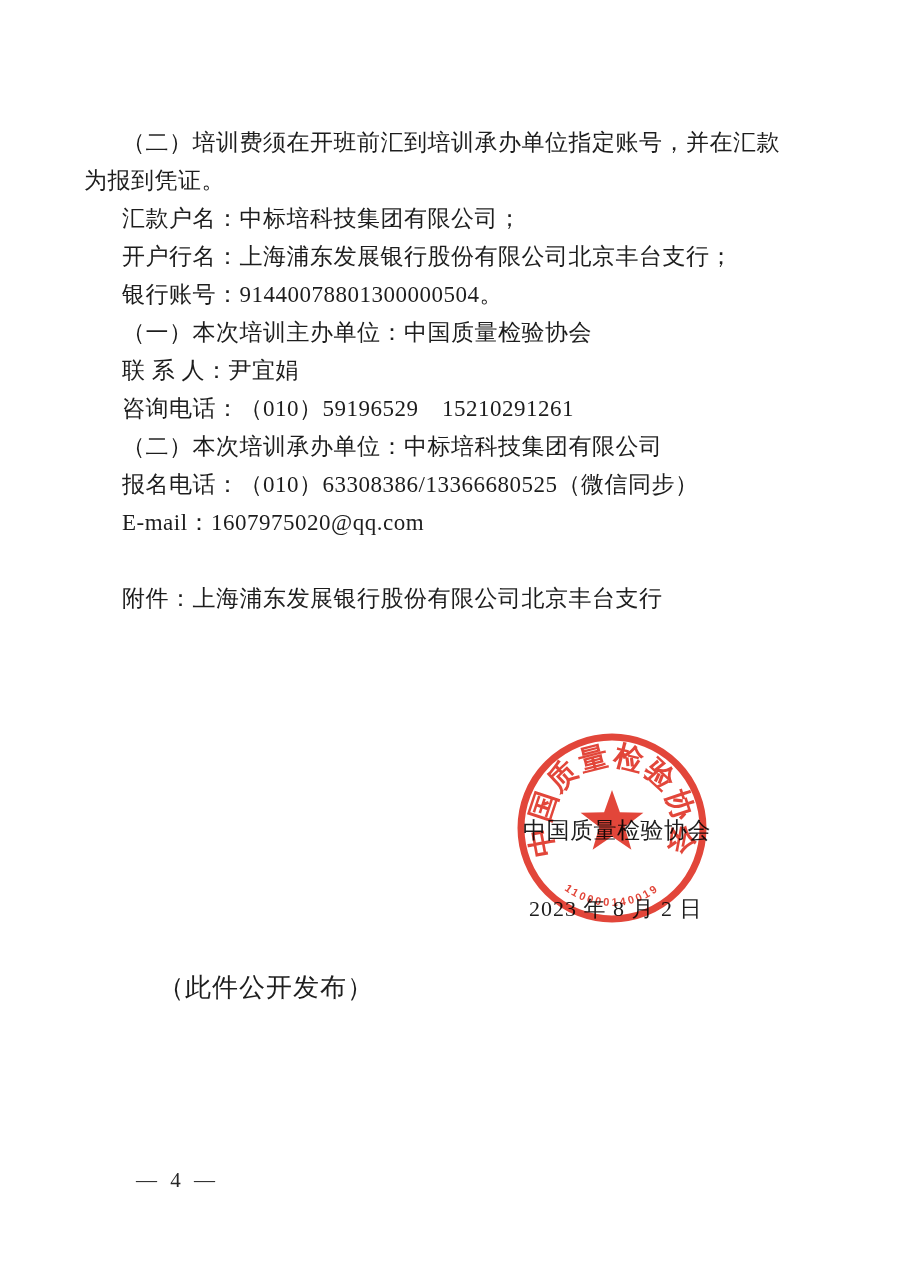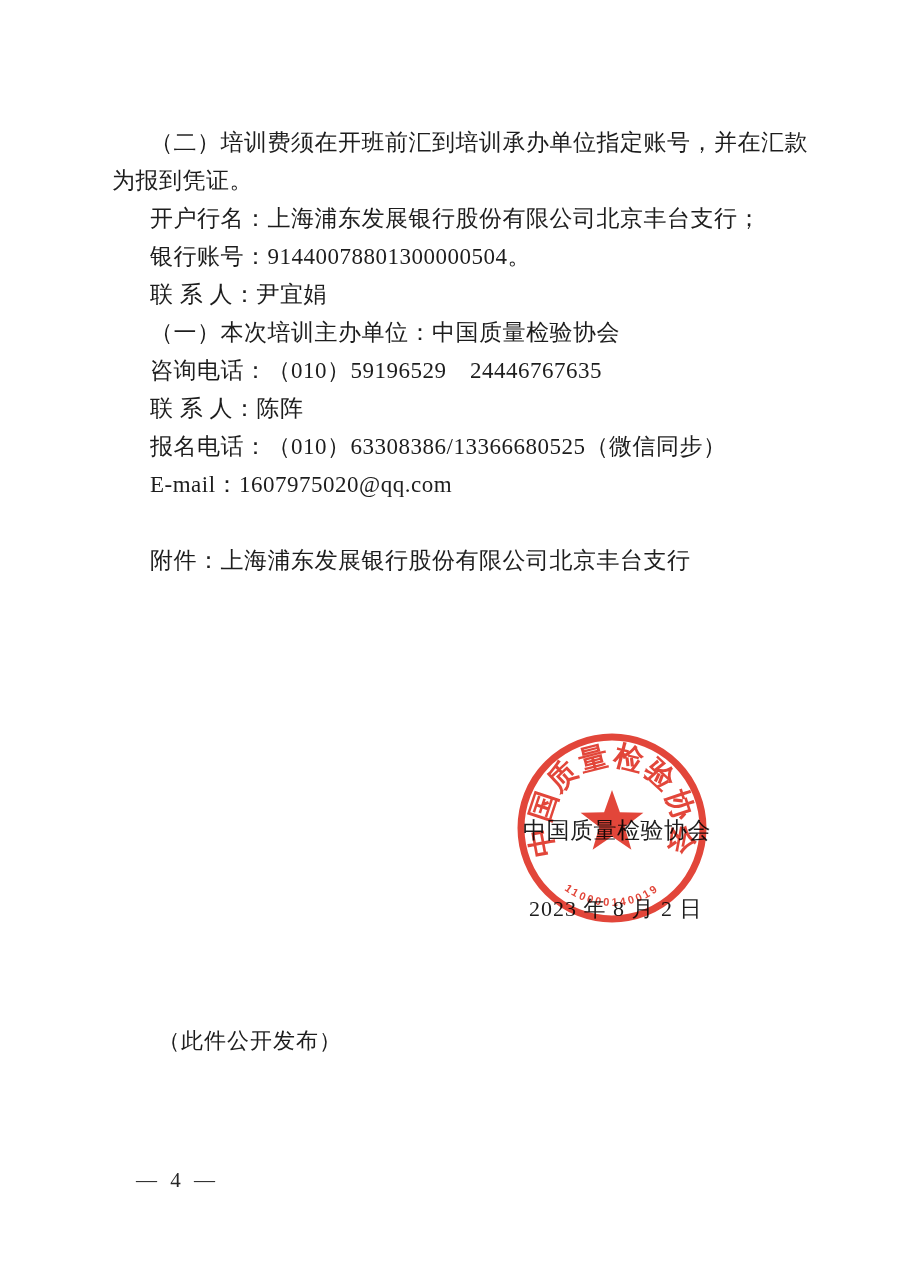--- a/index.html
+++ b/index.html
@@ -14,7 +14,7 @@
   }
   .doc {
     position: absolute;
-    left: 112px;
+    left: 84px;
     top: 124px;
     width: 710px;
   }

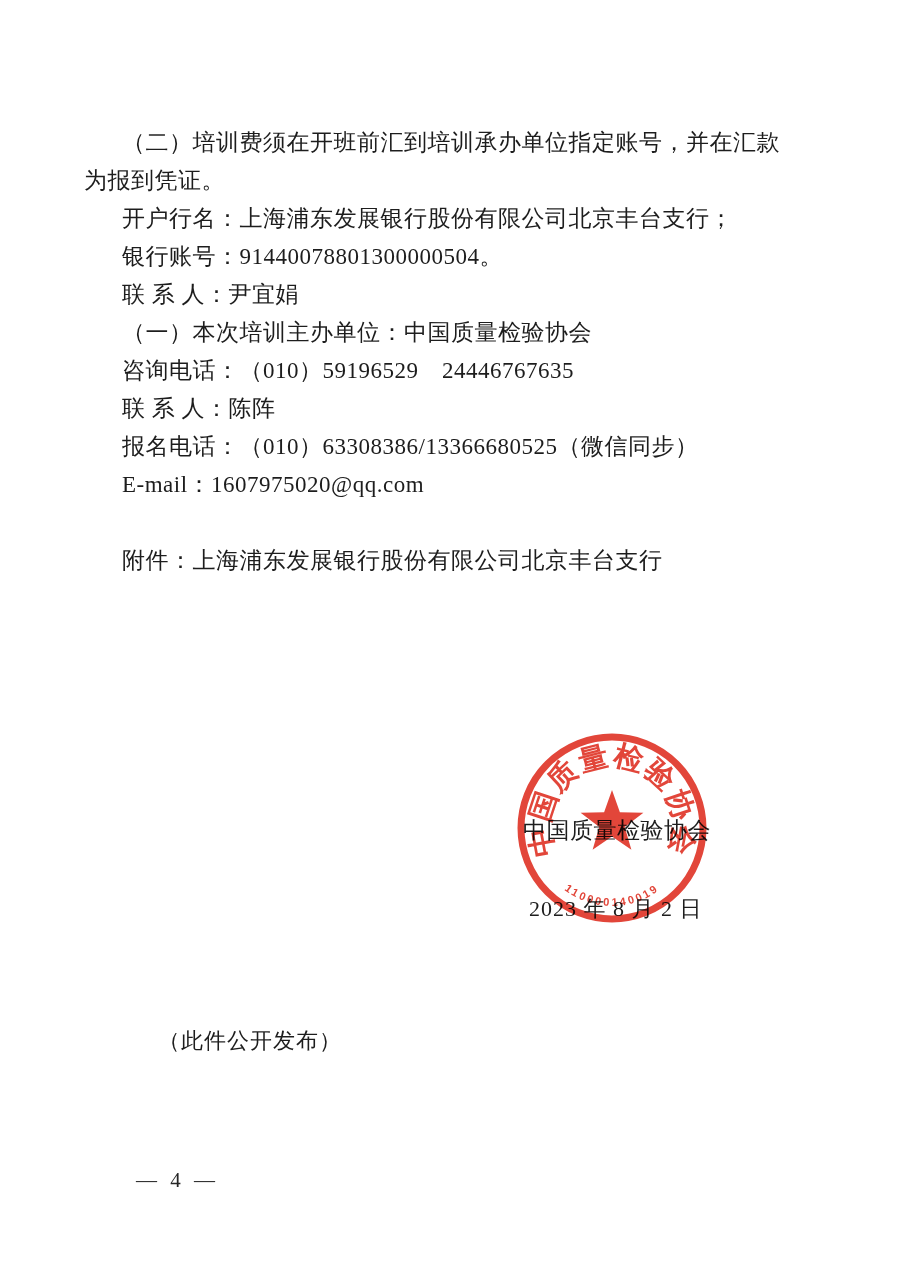--- a/index.html
+++ b/index.html
@@ -85,6 +85,7 @@
   <div class="doc">
     <div class="line indent">（二）培训费须在开班前汇到培训承办单位指定账号，并在汇款</div>
     <div class="line">为报到凭证。</div>
+    <div class="line indent">汇款户名：中标培科技集团有限公司；</div>
     <div class="line indent">开户行名：上海浦东发展银行股份有限公司北京丰台支行；</div>
     <div class="line indent">银行账号：91440078801300000504。</div>
     <div class="line indent">联 系 人：尹宜娟</div>

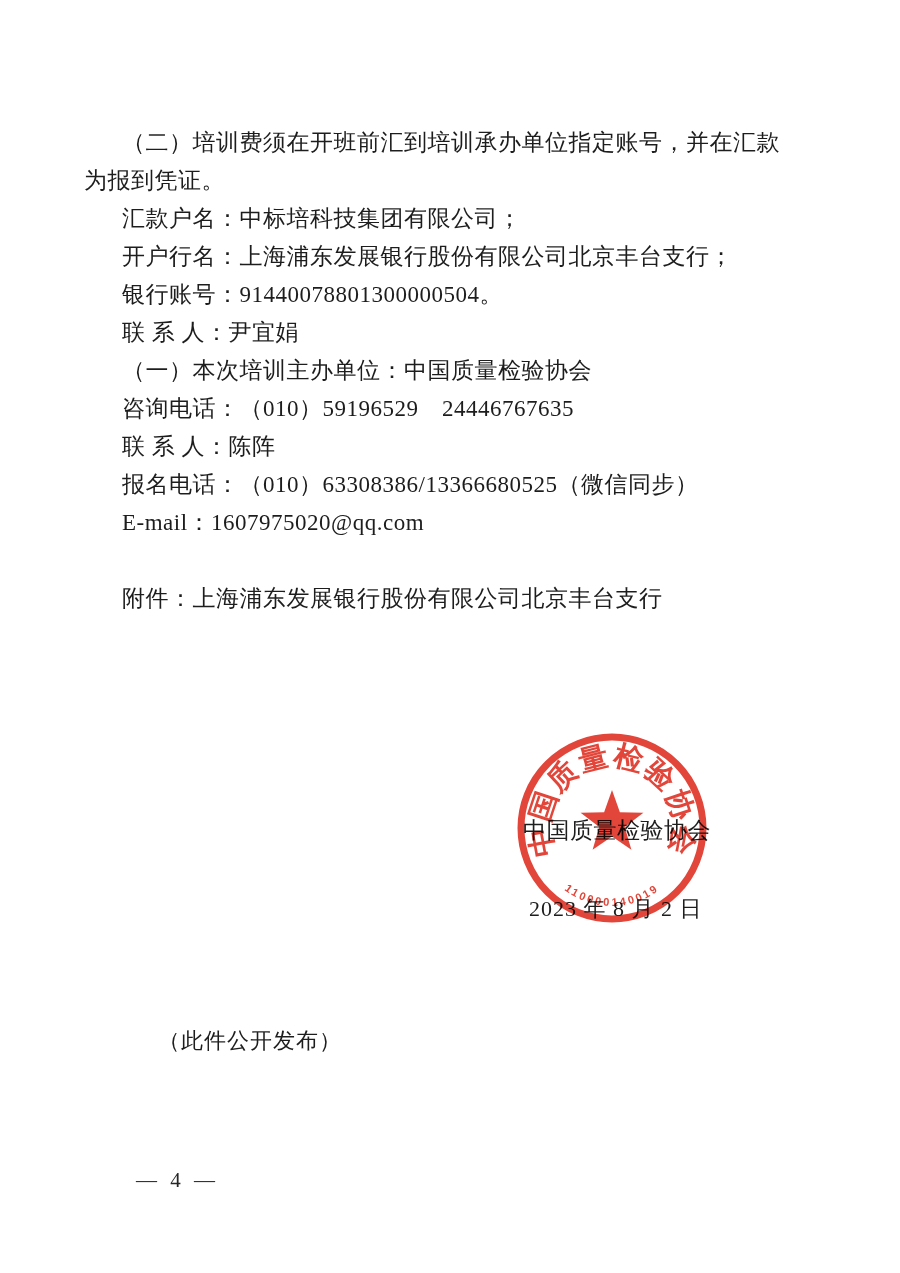--- a/index.html
+++ b/index.html
@@ -88,8 +88,8 @@
     <div class="line indent">汇款户名：中标培科技集团有限公司；</div>
     <div class="line indent">开户行名：上海浦东发展银行股份有限公司北京丰台支行；</div>
     <div class="line indent">银行账号：91440078801300000504。</div>
+    <div class="line indent">（一）本次培训主办单位：中国质量检验协会</div>
     <div class="line indent">联 系 人：尹宜娟</div>
-    <div class="line indent">（一）本次培训主办单位：中国质量检验协会</div>
     <div class="line indent">咨询电话：（010）59196529　24446767635</div>
     <div class="line indent">联 系 人：陈阵</div>
     <div class="line indent">报名电话：（010）63308386/13366680525（微信同步）</div>

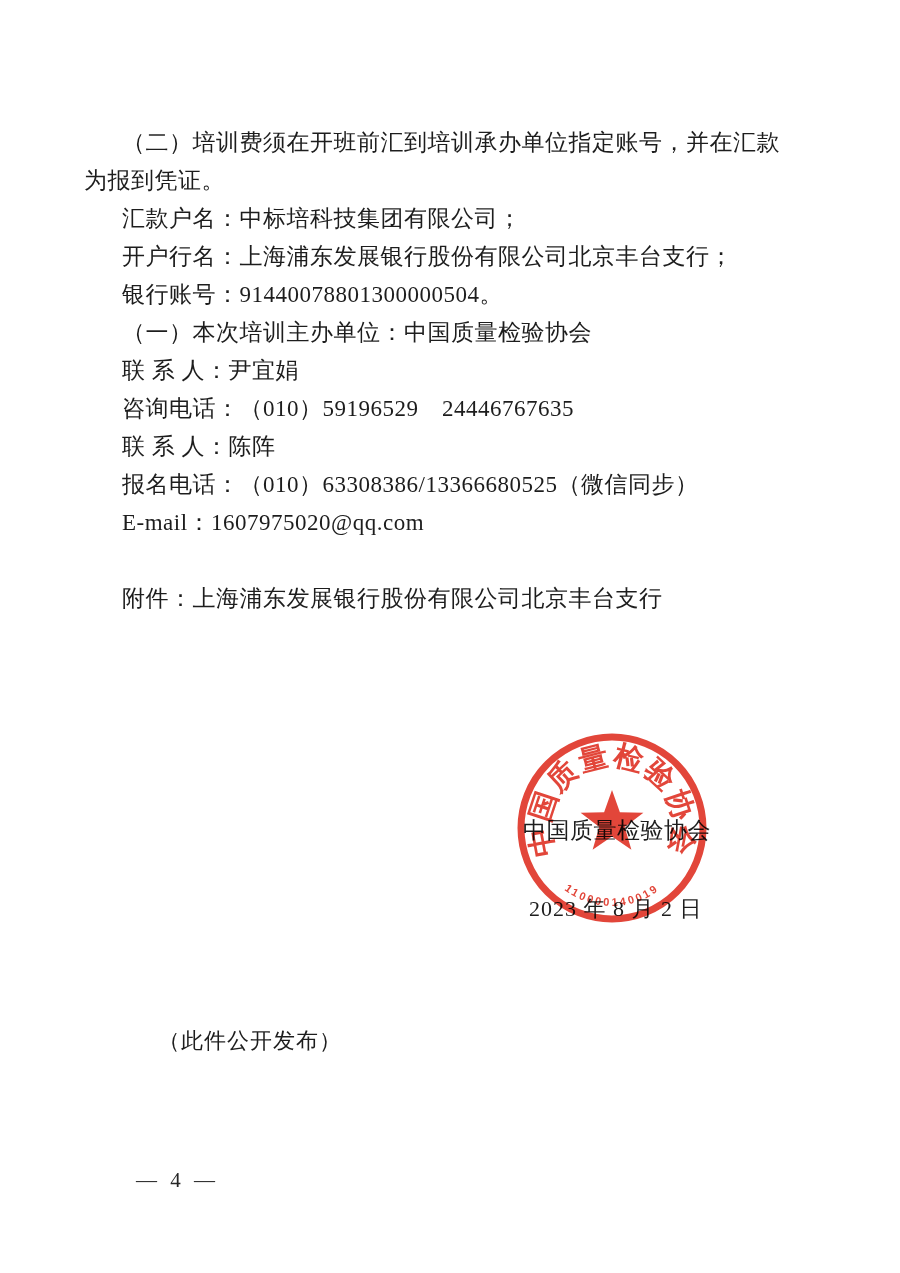--- a/index.html
+++ b/index.html
@@ -90,7 +90,7 @@
     <div class="line indent">银行账号：91440078801300000504。</div>
     <div class="line indent">（一）本次培训主办单位：中国质量检验协会</div>
     <div class="line indent">联 系 人：尹宜娟</div>
-    <div class="line indent">咨询电话：（010）59196529　24446767635</div>
+    <div class="line indent">咨询电话：（010）59196529　15210291261</div>
     <div class="line indent">联 系 人：陈阵</div>
     <div class="line indent">报名电话：（010）63308386/13366680525（微信同步）</div>
     <div class="line indent">E-mail：1607975020@qq.com</div>

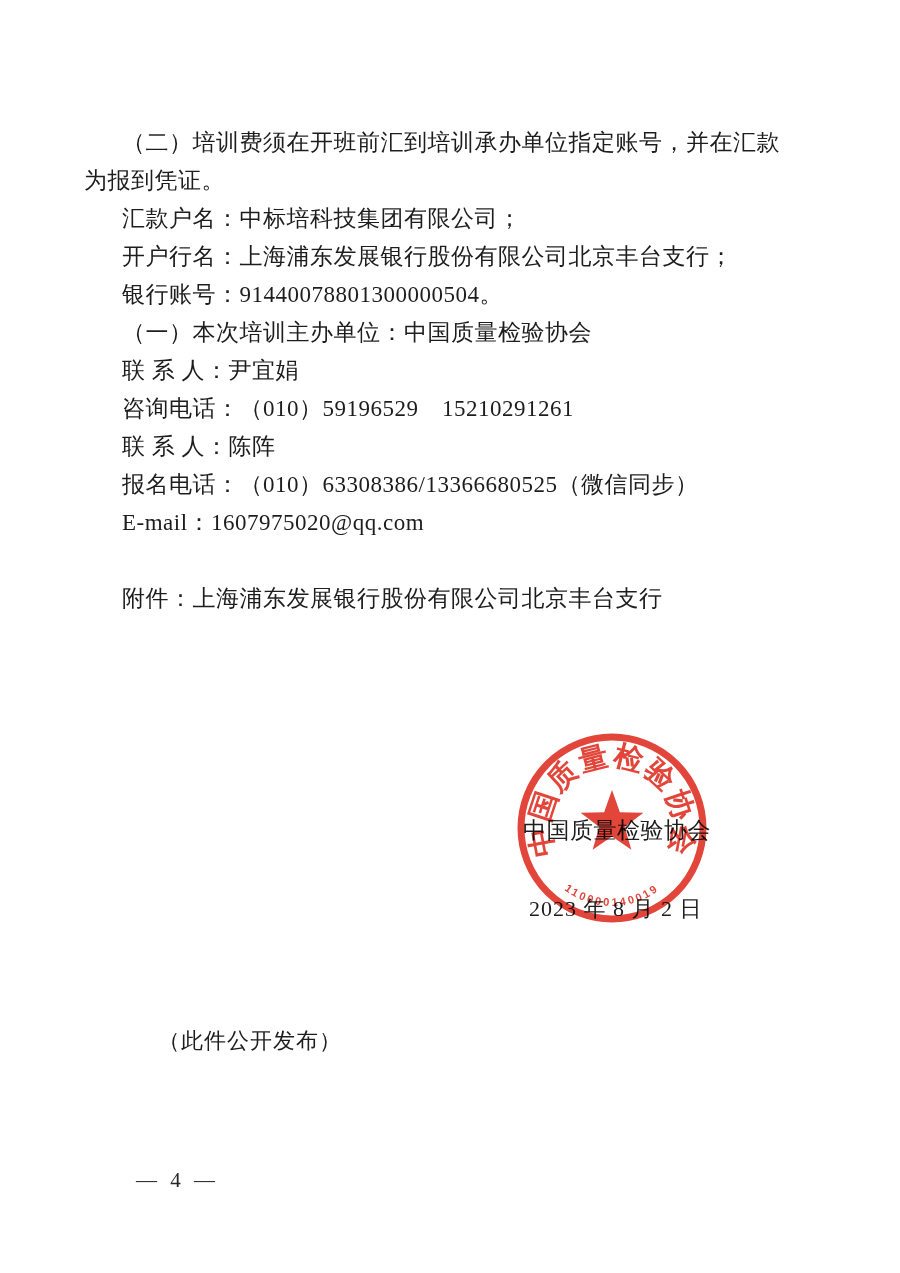--- a/index.html
+++ b/index.html
@@ -91,6 +91,7 @@
     <div class="line indent">（一）本次培训主办单位：中国质量检验协会</div>
     <div class="line indent">联 系 人：尹宜娟</div>
     <div class="line indent">咨询电话：（010）59196529　15210291261</div>
+    <div class="line indent">（二）本次培训承办单位：中标培科技集团有限公司</div>
     <div class="line indent">联 系 人：陈阵</div>
     <div class="line indent">报名电话：（010）63308386/13366680525（微信同步）</div>
     <div class="line indent">E-mail：1607975020@qq.com</div>

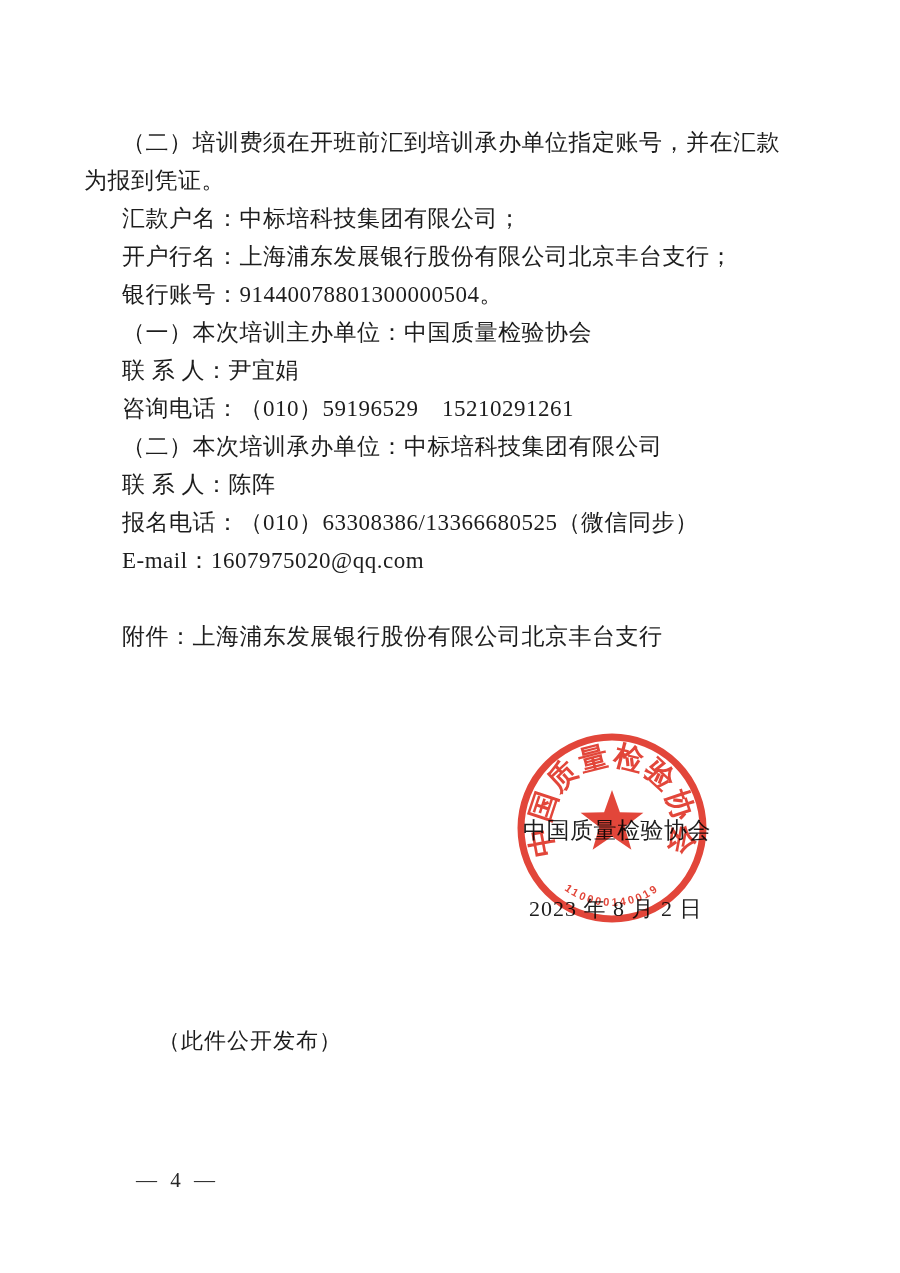--- a/index.html
+++ b/index.html
@@ -92,7 +92,6 @@
     <div class="line indent">联 系 人：尹宜娟</div>
     <div class="line indent">咨询电话：（010）59196529　15210291261</div>
     <div class="line indent">（二）本次培训承办单位：中标培科技集团有限公司</div>
-    <div class="line indent">联 系 人：陈阵</div>
     <div class="line indent">报名电话：（010）63308386/13366680525（微信同步）</div>
     <div class="line indent">E-mail：1607975020@qq.com</div>
     <div class="line"></div>

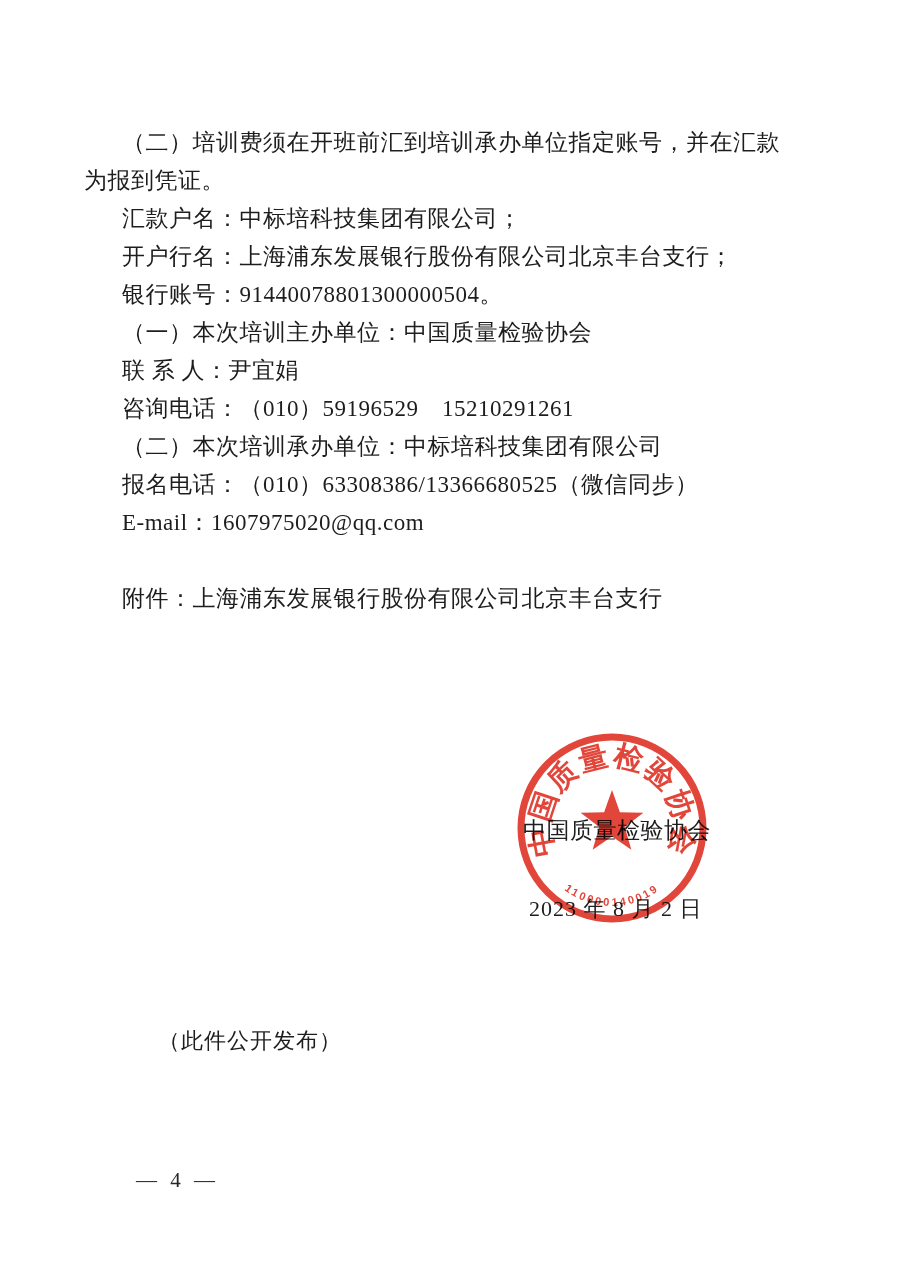--- a/index.html
+++ b/index.html
@@ -50,8 +50,8 @@
   .footer-note {
     position: absolute;
     left: 158px;
-    top: 1026px;
-    font-size: 22px;
+    top: 970px;
+    font-size: 26px;
     letter-spacing: 1px;
     white-space: nowrap;
   }

